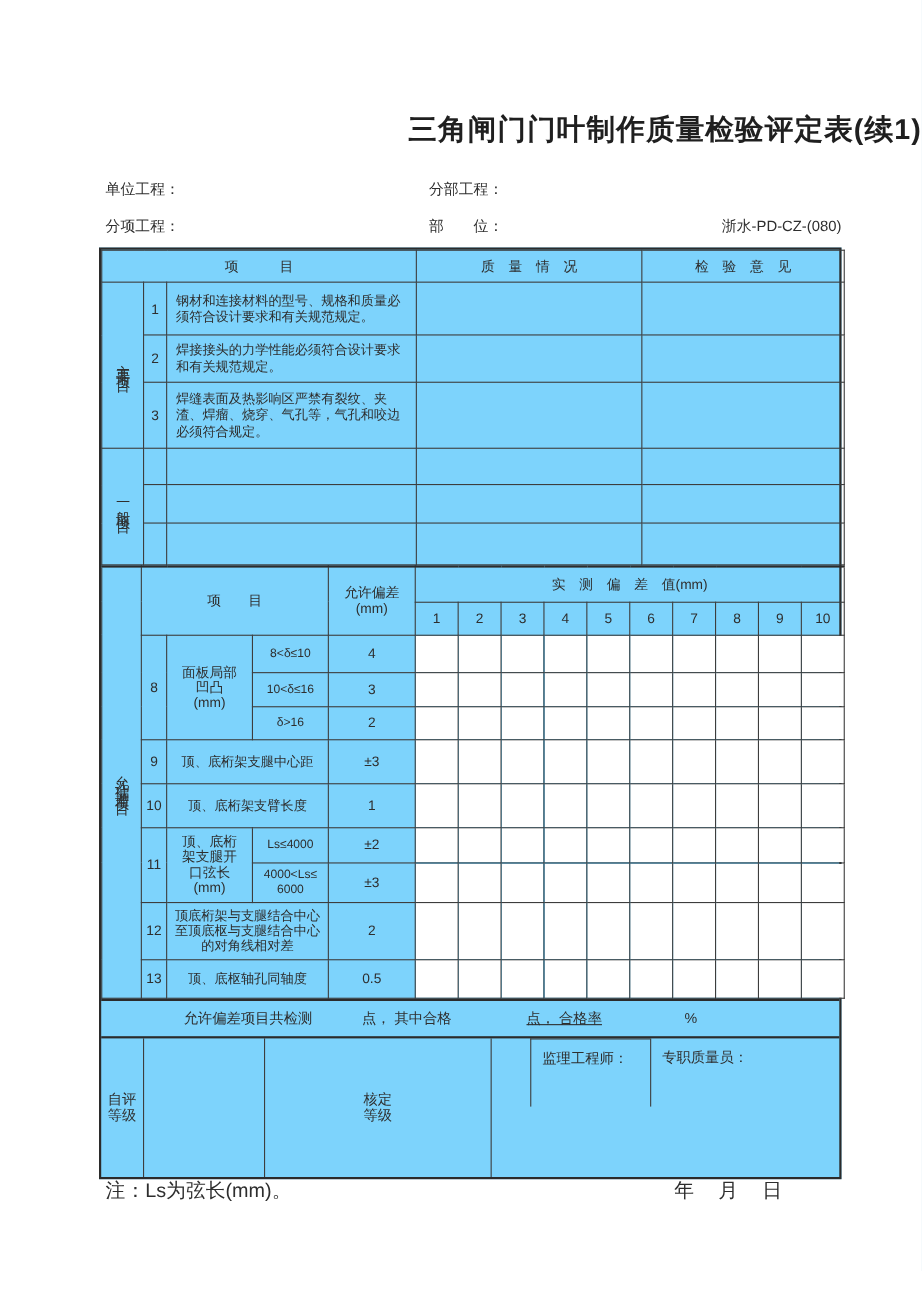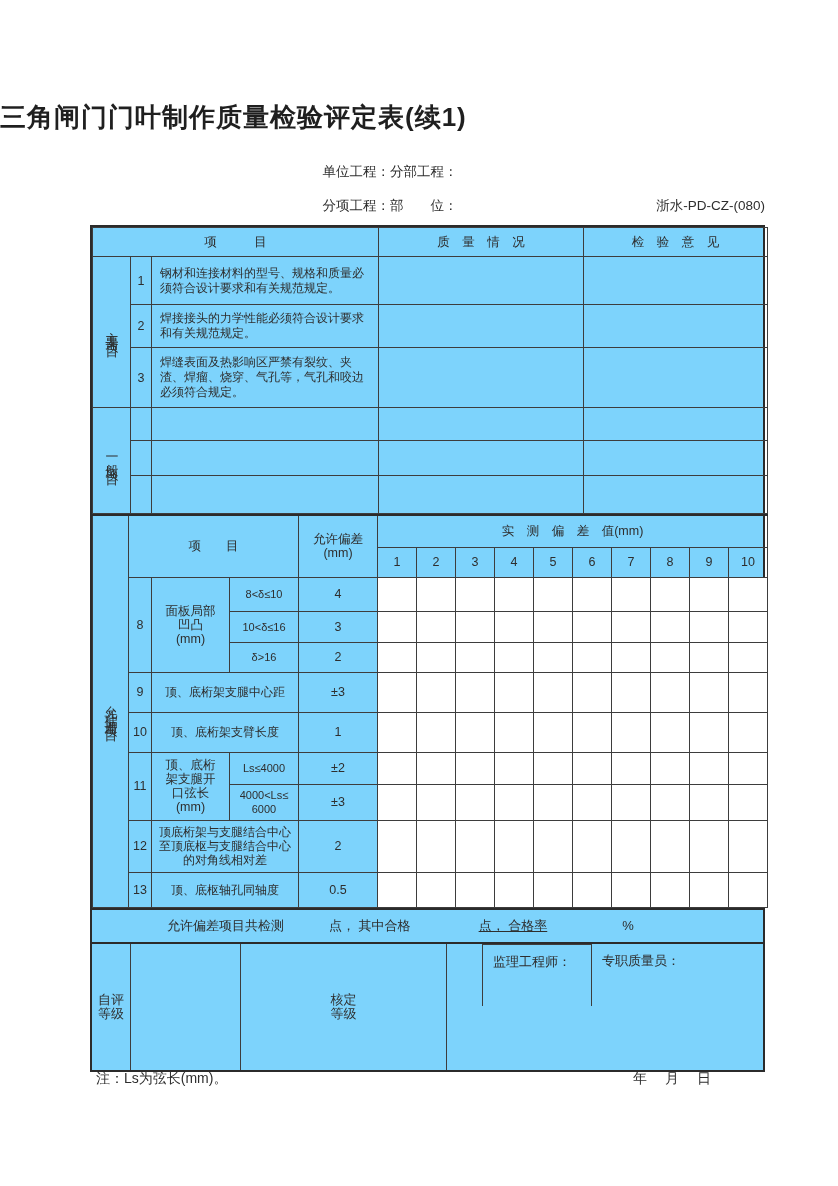--- a/index.html
+++ b/index.html
@@ -6,7 +6,7 @@
   body { background:#e8e8e8; font-family:"Liberation Sans", sans-serif; color:#2e2e2e; }
   .page { width:838px; height:1186px; background:#ffffff; position:relative; margin:0 auto; overflow:hidden; }
 
-  .title { padding-top:100px; text-align:left; font-size:26px; font-weight:bold; letter-spacing:1px; color:#1f1f1f; }
+  .title { padding-top:100px; text-align:right; font-size:26px; font-weight:bold; letter-spacing:1px; color:#1f1f1f; }
 
   .info { margin:20px 73px 0 96px; font-size:13.5px;text-align:right; }
   .info-row { display:flex; align-items:center; height:34px; }

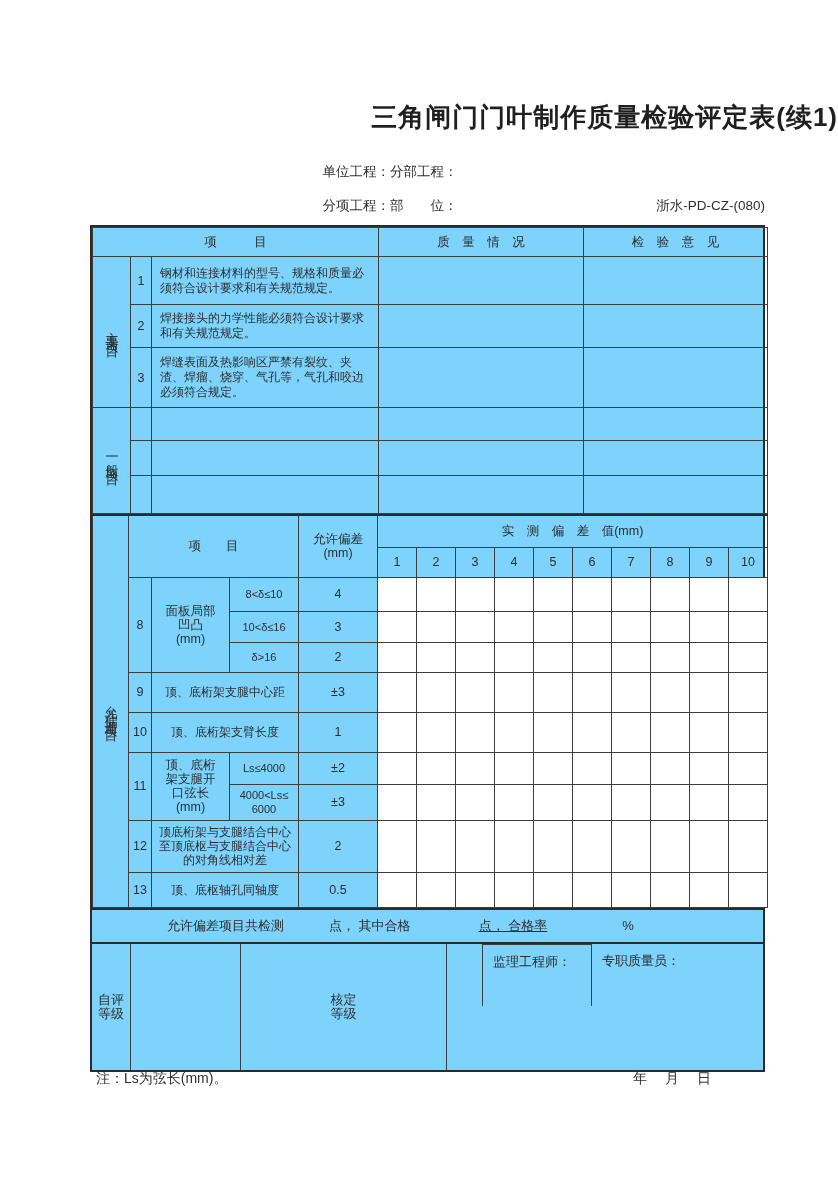--- a/index.html
+++ b/index.html
@@ -8,7 +8,7 @@
 
   .title { padding-top:100px; text-align:right; font-size:26px; font-weight:bold; letter-spacing:1px; color:#1f1f1f; }
 
-  .info { margin:20px 73px 0 96px; font-size:13.5px;text-align:right; }
+  .info { margin:20px 73px 0 96px; font-size:13.5px; }
   .info-row { display:flex; align-items:center; height:34px; }
   .lab-left { width:294px; }
   .code { margin-left:auto; }

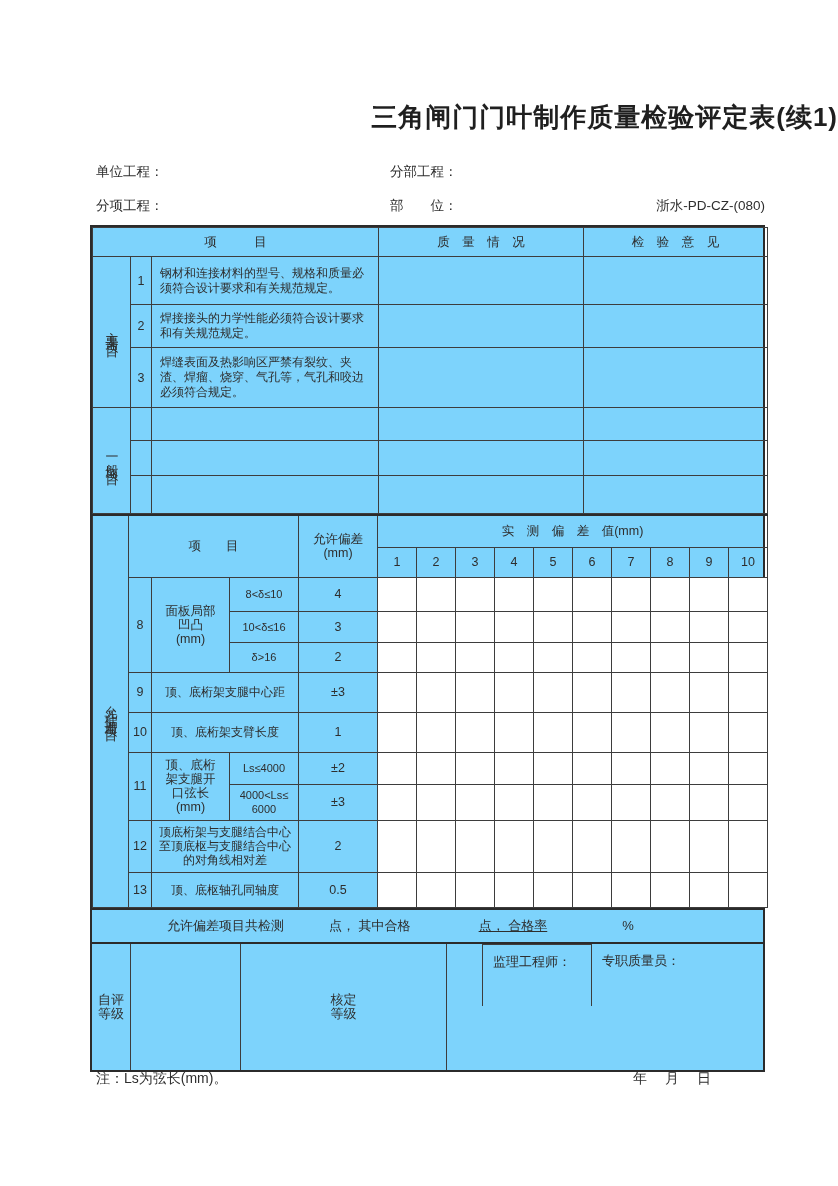--- a/index.html
+++ b/index.html
@@ -42,7 +42,7 @@
   .fc.top { padding:8px 0 0 10px; }
   .c6b { border-top:1px solid #3d3d3d; }
 
-  .bottomline { position:absolute; left:96px; right:73px; top:1070px; display:flex; justify-content:space-between; font-size:14px; }
+  .bottomline { position:absolute; left:96px; right:73px; top:1070px; display:flex; justify-content:space-between; font-size:18px; }
   .bottomline .date { margin-right:52px; letter-spacing:2px; }
 
   tr.h29{height:29px} tr.h48{height:48px} tr.h43{height:43px} tr.h60{height:60px}

